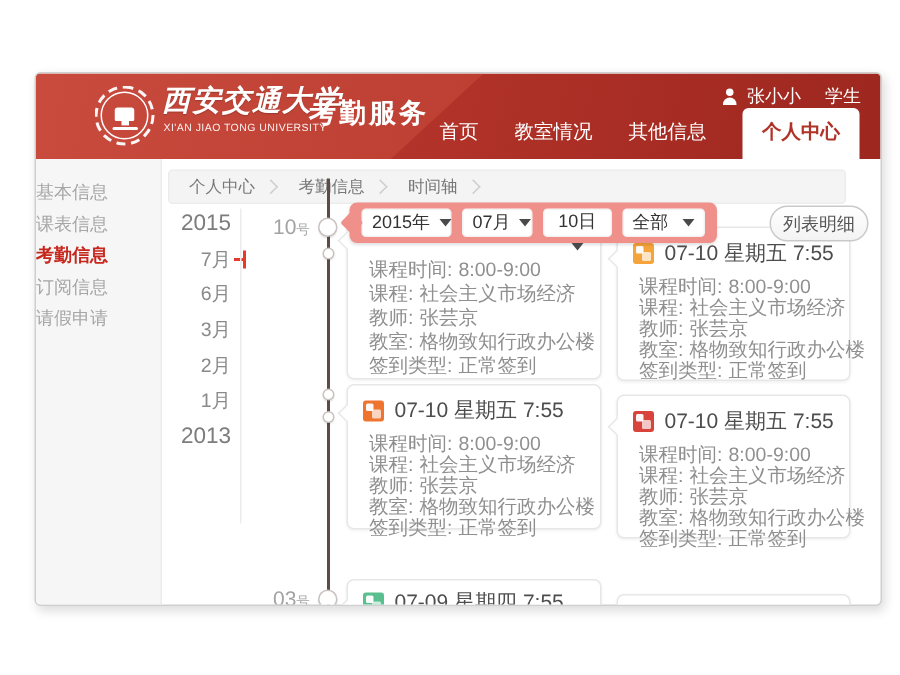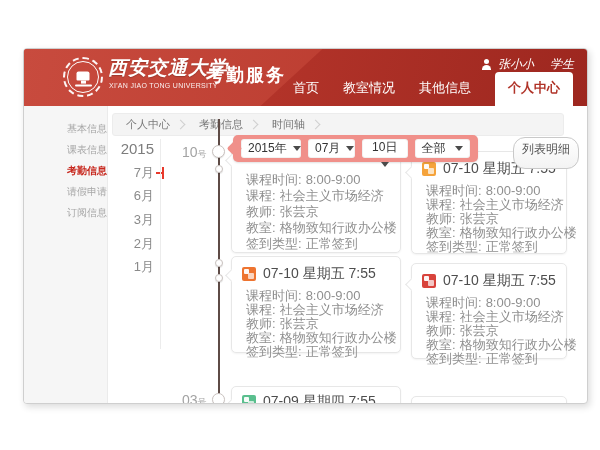--- a/index.html
+++ b/index.html
@@ -35,7 +35,7 @@
   .app-title { position:absolute; left:182px; top:14px; color:#fff; font-size:18px;
     font-weight:bold; letter-spacing:2px; white-space:nowrap; }
   .user { position:absolute; right:13px; top:7px; display:flex; align-items:center; gap:6px;
-    color:#fff; font-size:12px;font-style:italic; }
+    color:#fff; font-size:12px; }
   .person-icon { position:relative; width:11px; height:11px; }
   .person-icon::before { content:""; position:absolute; left:3px; top:0; width:5px; height:5px;
     border-radius:50%; background:#fff; }

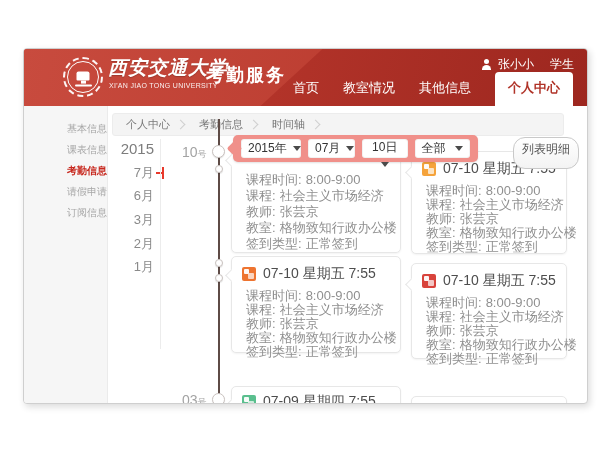--- a/index.html
+++ b/index.html
@@ -50,7 +50,7 @@
   
   .sidebar { position:absolute; left:0; top:57px; bottom:0; width:84px; background:#f6f6f6;
     border-right:1px solid #ebebeb; padding-top:12px; }
-  .side-item { display:block; text-align:right; font-size:10px; color:#a6a6a6;
+  .side-item { display:block; text-align:left; font-size:12px; color:#a6a6a6;
     height:21px; line-height:21px; cursor:pointer; white-space:nowrap; }
   .side-item.active { color:#c7281e; font-weight:bold; }
 

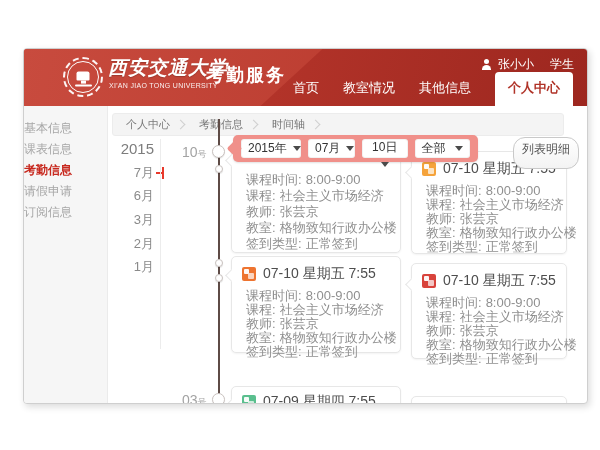--- a/index.html
+++ b/index.html
@@ -94,7 +94,7 @@
   .dd-year { width:60px; } .dd-month { width:47px; } .dd-day { width:46px;flex-direction:column; } .dd-type { width:56px; }
   .caret { width:0; height:0; border-left:4px solid transparent; border-right:4px solid transparent;
     border-top:5px solid #4a4a4a; flex:none; }
-  .list-btn { position:absolute; left:489px; top:88px; width:66px; height:32px;
+  .list-btn { position:absolute; left:489px; top:88px; width:66px; height:24px;
     background:linear-gradient(#fff,#f3f3f3); border:1px solid #c9c9c9; border-radius:12px;
     font-size:12px; color:#555; text-align:center; line-height:22px; z-index:4; cursor:pointer; }
 

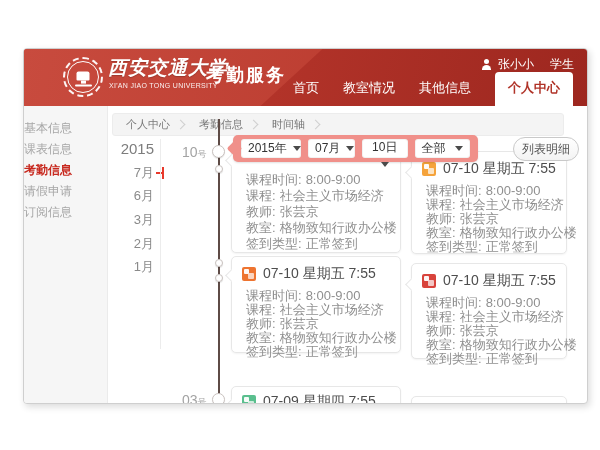--- a/index.html
+++ b/index.html
@@ -151,8 +151,8 @@
       <span class="side-item">基本信息</span>
       <span class="side-item">课表信息</span>
       <span class="side-item active">考勤信息</span>
+      <span class="side-item">订阅信息</span>
       <span class="side-item">请假申请</span>
-      <span class="side-item">订阅信息</span>
     </div>
 
     <div class="crumbs">

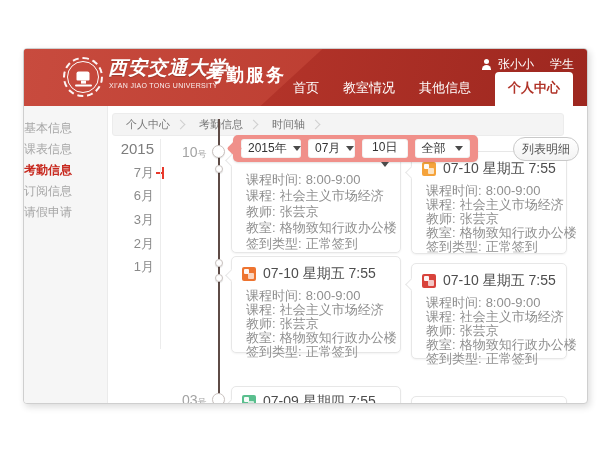--- a/index.html
+++ b/index.html
@@ -171,6 +171,7 @@
       <div class="scale-row">3月</div>
       <div class="scale-row">2月</div>
       <div class="scale-row">1月</div>
+      <div class="scale-row year">2013</div>
     </div>
     <div class="v-divider"></div>
 

